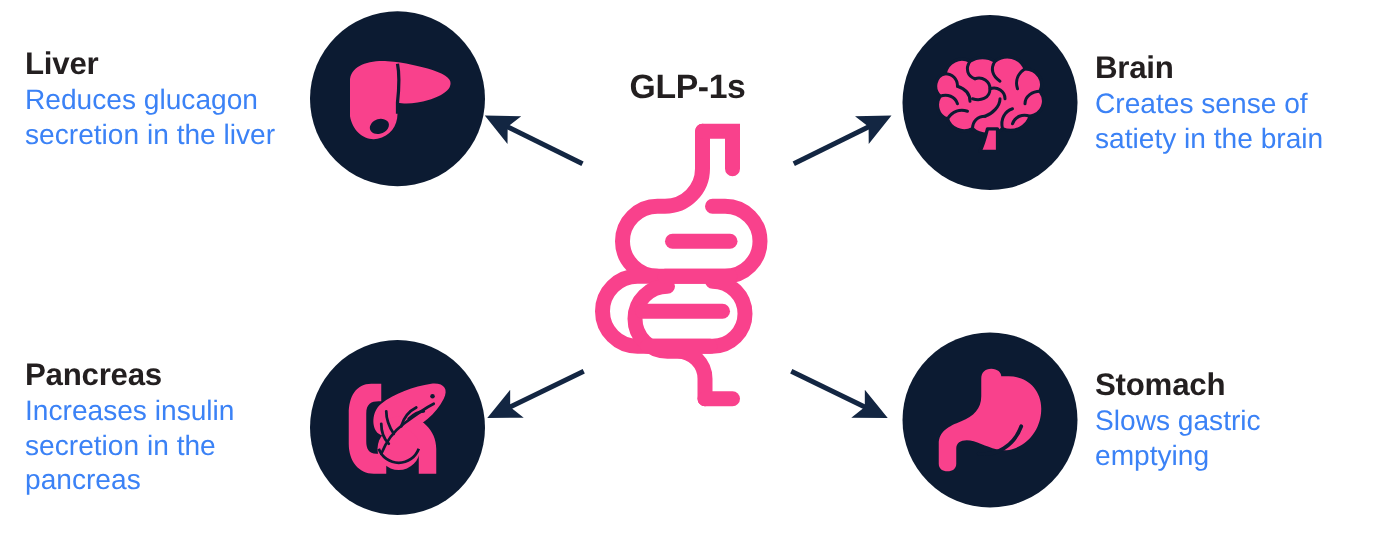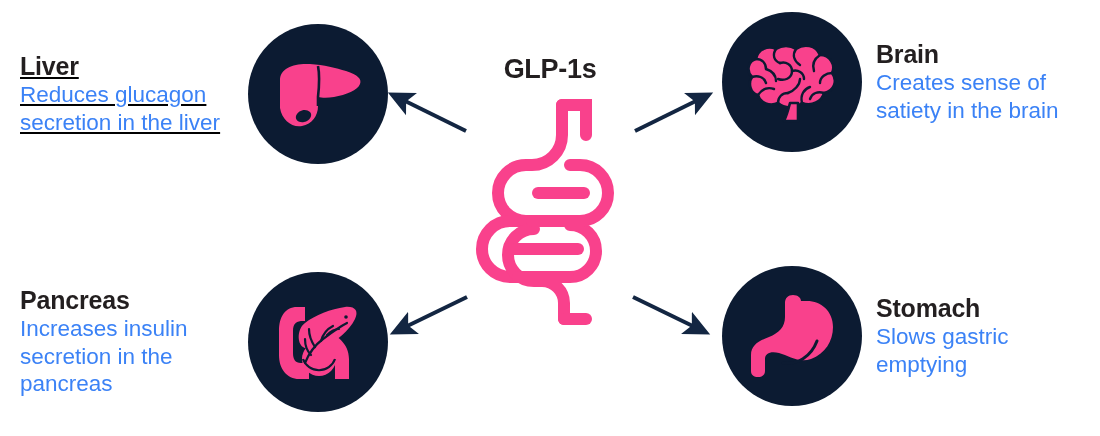--- a/index.html
+++ b/index.html
@@ -70,7 +70,7 @@
   }
 
   
-  #node-liver    { left: 20px;  top: 24px; text-decoration: underline;  }
+  #node-liver    { left: 20px;  top: 9px;  }
   #node-pancreas { left: 20px;  top: 272px; }
   #node-brain    { left: 722px; top: 12px;  }
   #node-stomach  { left: 722px; top: 266px; }

